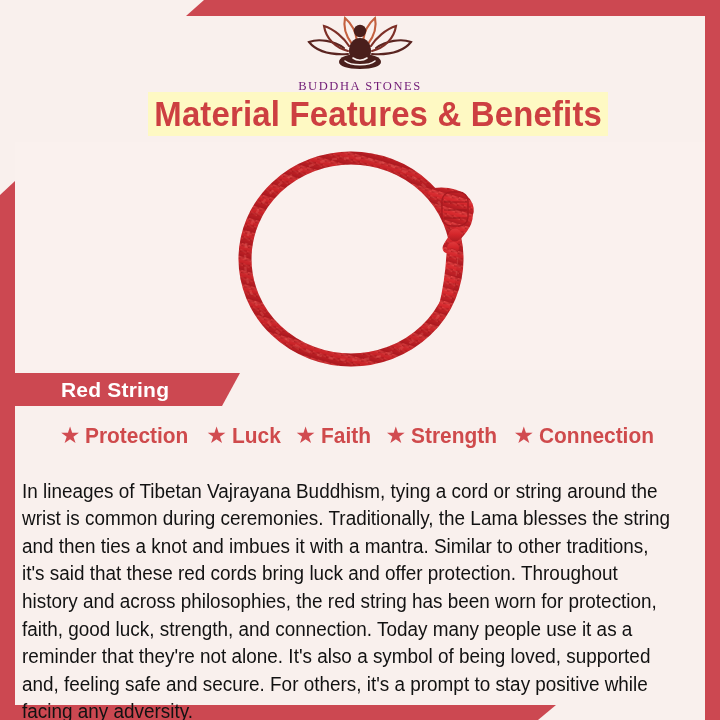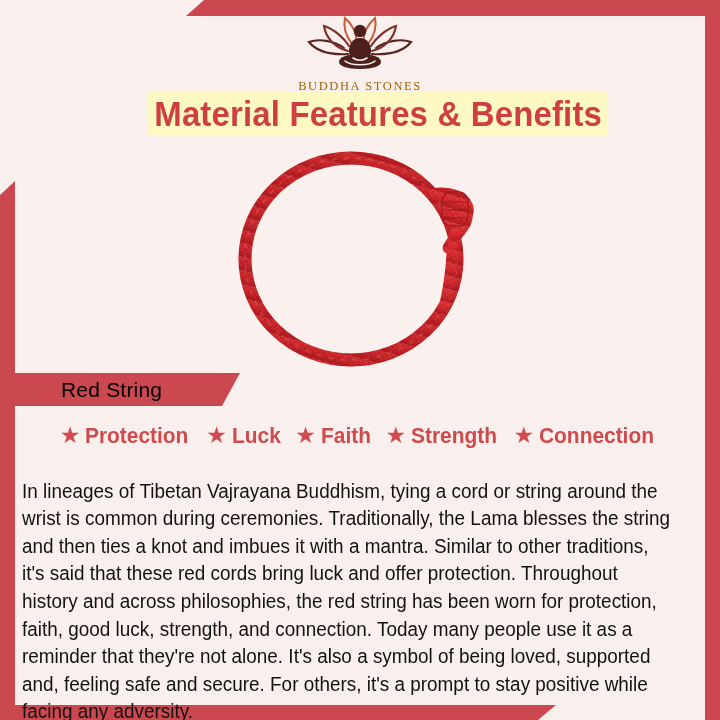--- a/index.html
+++ b/index.html
@@ -81,7 +81,7 @@
     font-family: "Liberation Serif", serif;
     font-size: 12.5px;
     letter-spacing: 1.6px;
-    color: #a16207;
+    color: #701a75;
     font-weight: 400;
   }
 

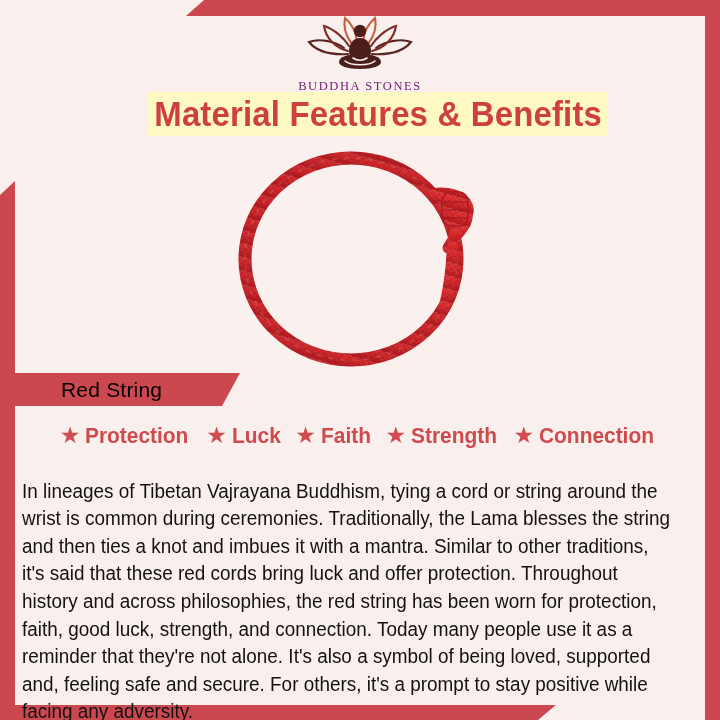--- a/index.html
+++ b/index.html
@@ -138,8 +138,8 @@
   .label-text {
     margin-left: 46px;
     font-size: 21px;
-    font-weight: normal;
-    color: #000000;
+    font-weight: bold;
+    color: #ffffff;
     letter-spacing: 0.2px;
     white-space: nowrap;
   }

